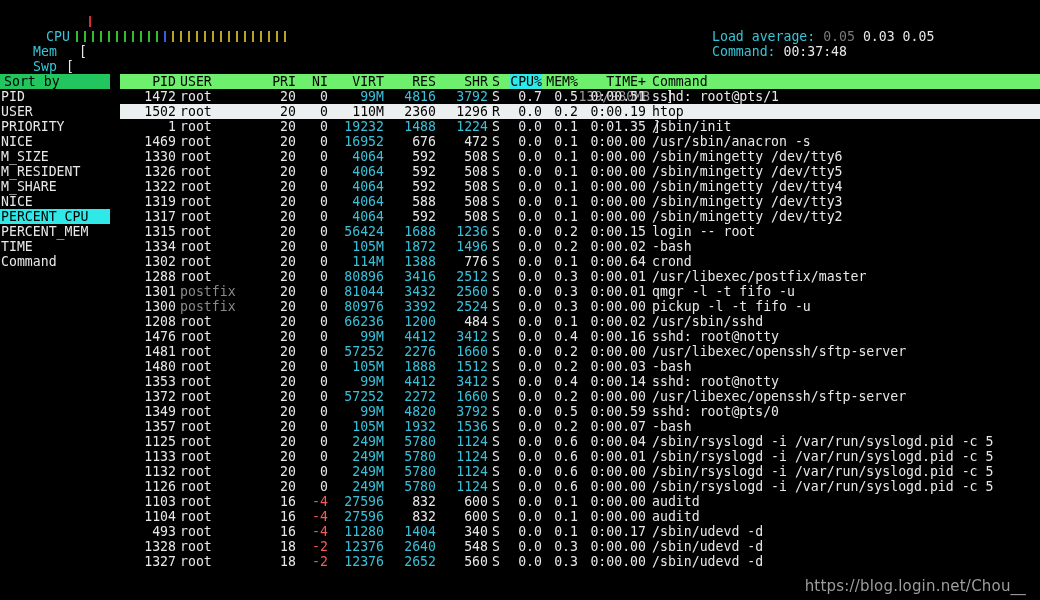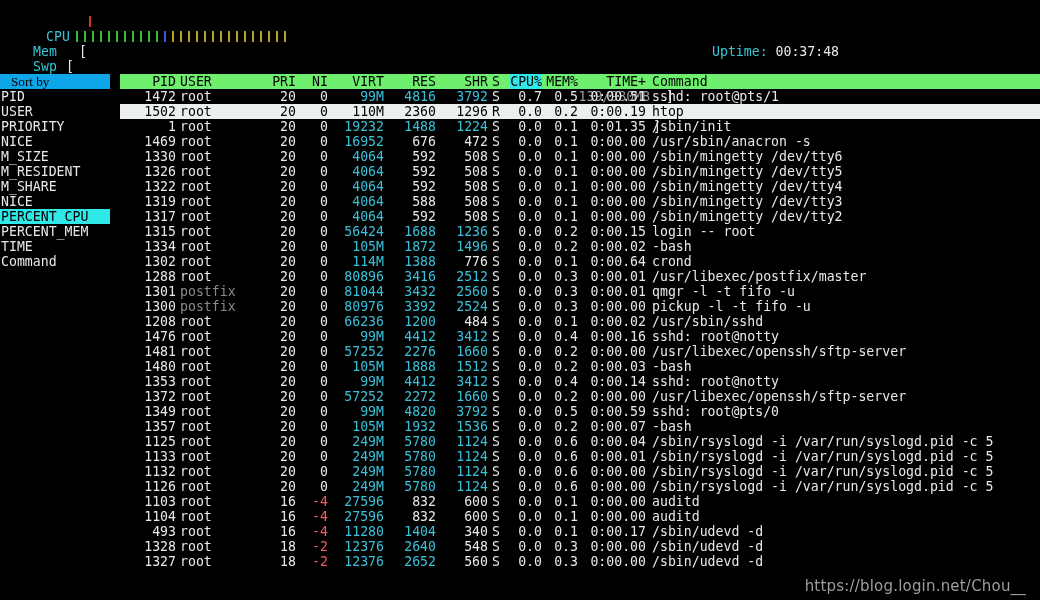--- a/index.html
+++ b/index.html
@@ -91,6 +91,7 @@
   </div>
 
   <div class="stats">
+    <div class="stat-row s2"><span>Load average: </span><span class="dim">0.05</span><span class="v"> </span><span class="v">0.03</span><span class="v"> </span><span class="v">0.05</span></div>
     <div class="stat-row s3"><span>Uptime: </span><span class="v">00:37:48</span></div>
   </div>
 

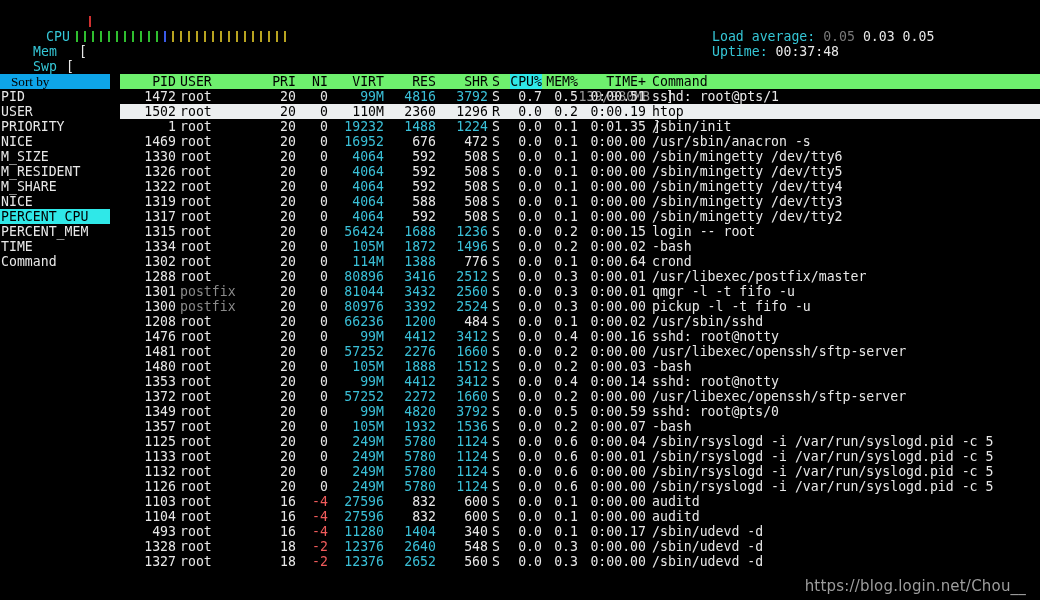--- a/index.html
+++ b/index.html
@@ -92,7 +92,7 @@
 
   <div class="stats">
     <div class="stat-row s2"><span>Load average: </span><span class="dim">0.05</span><span class="v"> </span><span class="v">0.03</span><span class="v"> </span><span class="v">0.05</span></div>
-    <div class="stat-row s3"><span>Uptime: </span><span class="v">00:37:48</span></div>
+    <div class="stat-row s3"><span>Command: </span><span class="v">00:37:48</span></div>
   </div>
 
   <div class="sortpanel">

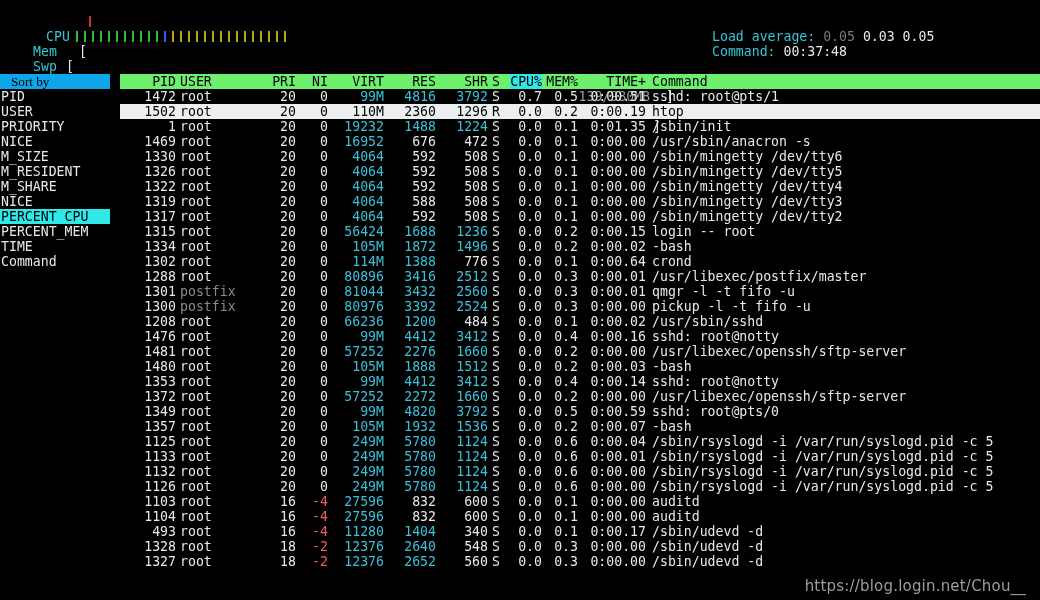--- a/index.html
+++ b/index.html
@@ -28,7 +28,7 @@
   .stat-row .grn{color:#3ae04a;}
   
   .sortpanel{position:absolute;left:0;top:74px;width:110px;}
-  .sp-title{height:15px;background:#0ea5e9;color:#000;white-space:pre;padding-left:11px;font-family:Liberation Serif, serif;}
+  .sp-title{height:15px;background:#22c55e;color:#000;white-space:pre;padding-left:4px;}
   .sp-item{height:15px;white-space:pre;padding-left:1px;color:#e8e8e8;}
   .sp-item.sel{background:#2fe8e8;color:#000;}
   

